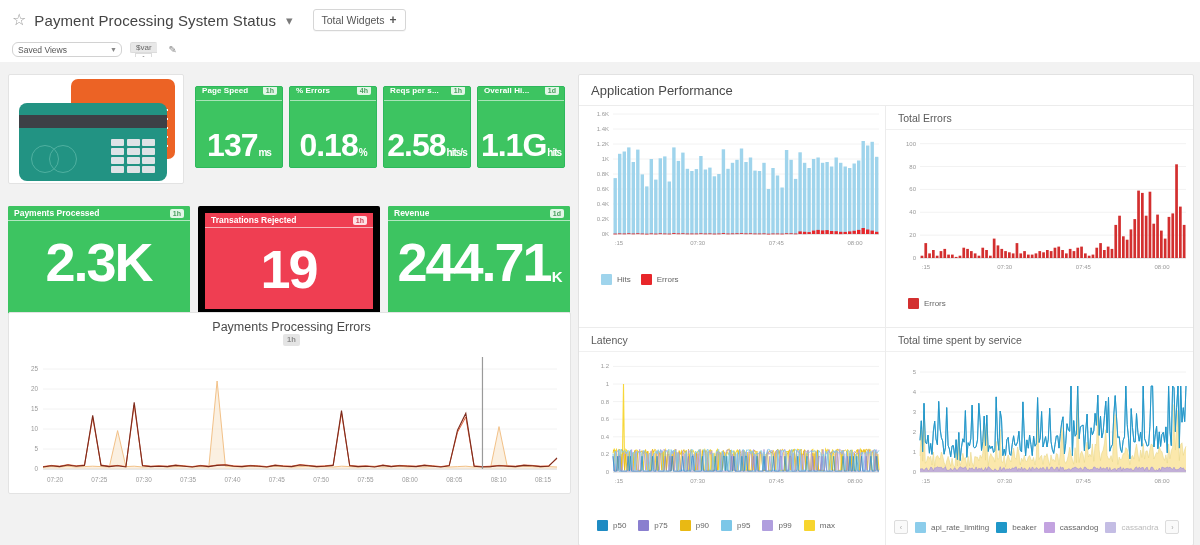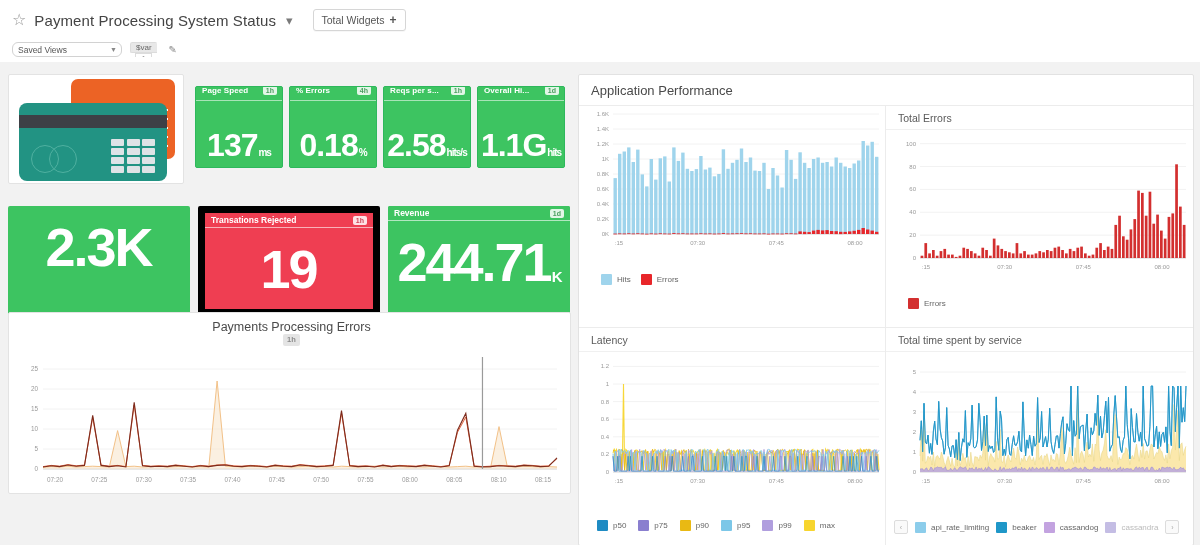--- a/index.html
+++ b/index.html
@@ -238,6 +238,10 @@
 
       <div class="big-row">
         <div class="bigkpi green">
+          <div class="bh">
+            <span class="t">Payments Processed</span>
+            <span class="badge">1h</span>
+          </div>
           <div class="bb">
             <div class="bv">
                 <span>2.3K</span>

